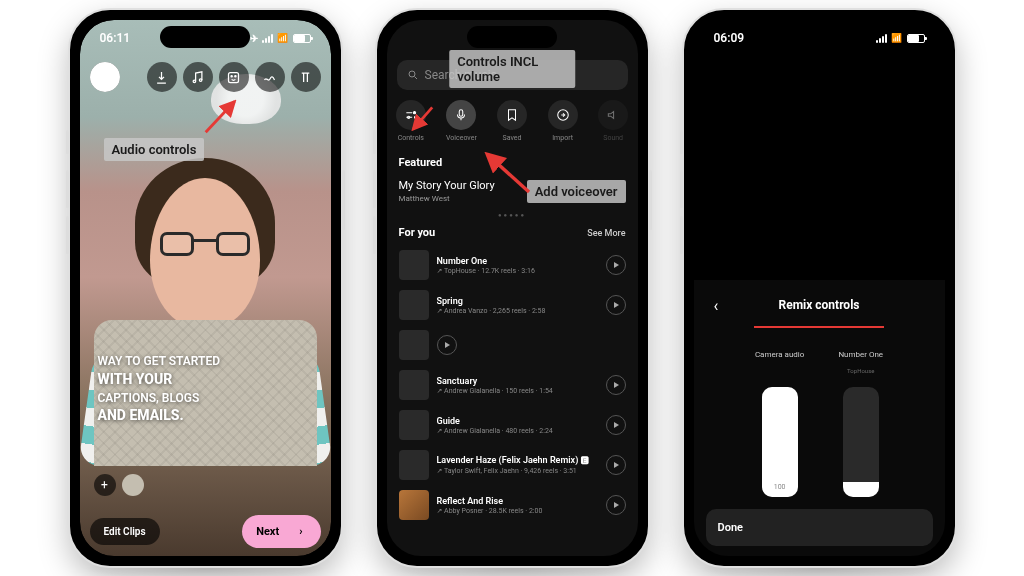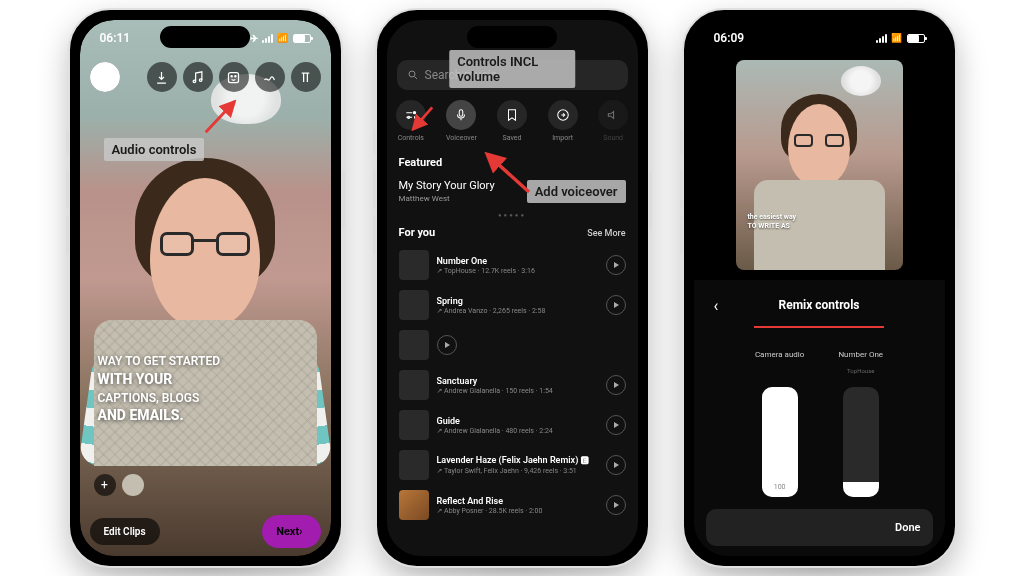--- a/index.html
+++ b/index.html
@@ -364,17 +364,6 @@
           </div>
       </div>
     </div>
-    <div class="preview">
-      <div class="mlamp"></div>
-        <div class="mhair"></div>
-        <div class="mh"></div>
-      <div class="mg">
-          <div class="ml l"></div>
-          <div class="ml r"></div>
-        </div>
-      <div class="msw"></div>
-      <div class="preview-txt"><span>the easiest way</span><br><span>TO WRITE AS</span></div>
-    </div>
     <div class="vol-panel">
       <div class="vol-header">
         <span class="bk">‹</span>

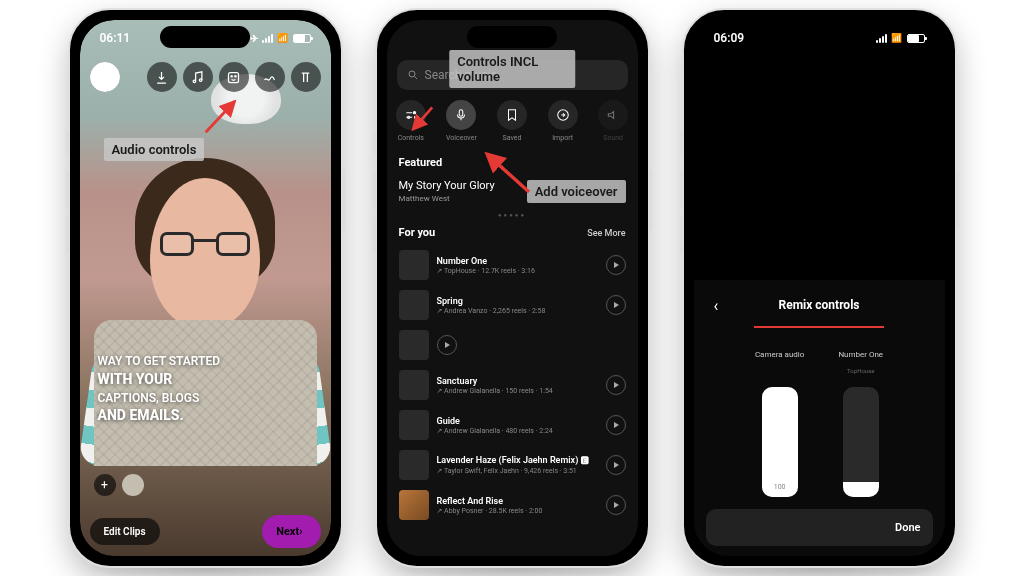--- a/index.html
+++ b/index.html
@@ -43,7 +43,7 @@
   .overlay-text b{font-size:14px;font-weight:800;}
   .bottom-bar{position:absolute;bottom:8px;left:10px;right:10px;display:flex;align-items:center;justify-content:space-between;z-index:10;}
   .pill-btn{background:rgba(0,0,0,0.6);color:#fff;font-size:10px;font-weight:600;padding:8px 14px;border-radius:18px;}
-  .next-btn{background:#a21caf;color:#000;font-size:11px;font-weight:700;padding:10px 18px 10px 14px;border-radius:20px;display:flex;align-items:center;gap:0;}
+  .next-btn{background:#f9a8d4;color:#000;font-size:11px;font-weight:700;padding:10px 18px 10px 14px;border-radius:20px;display:flex;align-items:center;gap:20px;}
   .clip-row{position:absolute;bottom:60px;left:14px;display:flex;gap:6px;z-index:10;}
   .tiny-circ{width:22px;height:22px;border-radius:50%;background:rgba(0,0,0,0.6);display:flex;align-items:center;justify-content:center;color:#fff;font-size:12px;}
 

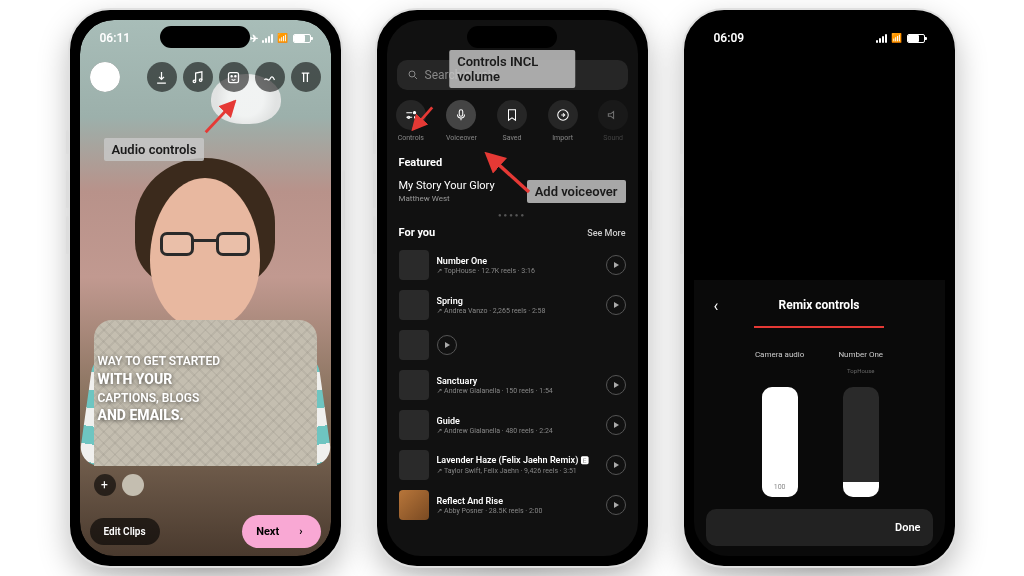--- a/index.html
+++ b/index.html
@@ -92,7 +92,7 @@
   .fill.f1{height:100%;}
   .fill.f2{height:14%;}
   .sl-edit{font-size:8px;color:#aaa;margin-top:12px;}
-  .done{position:absolute;bottom:10px;left:12px;right:12px;background:#222;border-radius:10px;text-align:right;padding:12px;font-size:11px;font-weight:600;}
+  .done{position:absolute;bottom:10px;left:12px;right:12px;background:#222;border-radius:10px;text-align:left;padding:12px;font-size:11px;font-weight:600;}
 </style>
 </head>
 <body>

